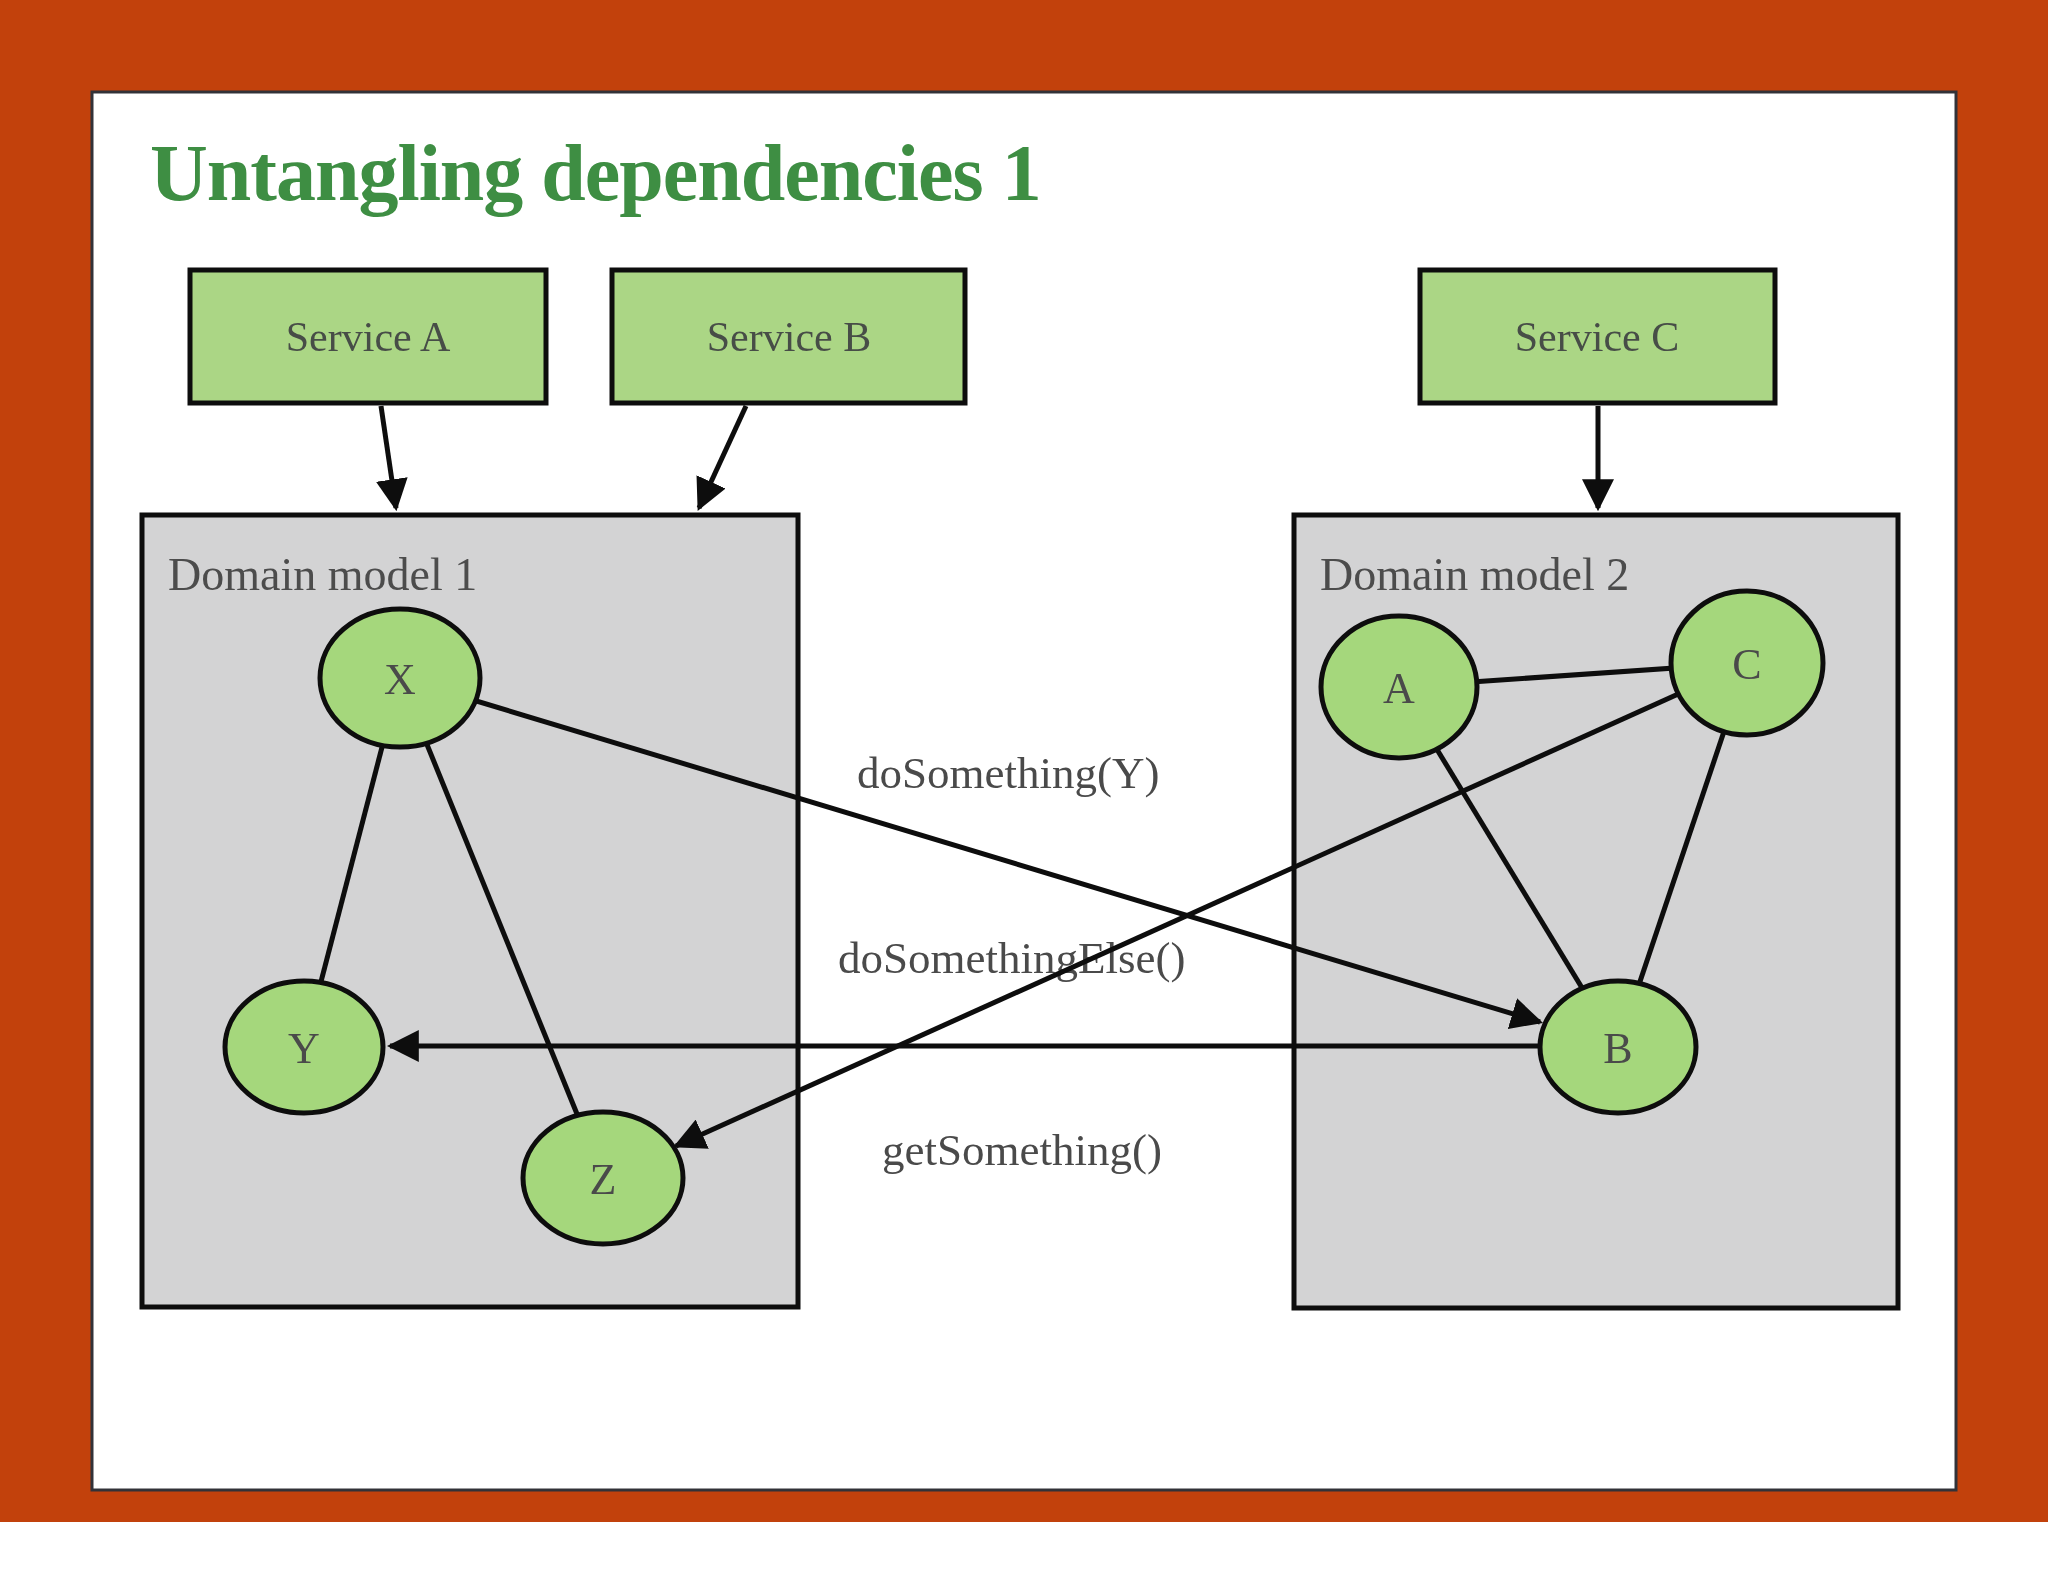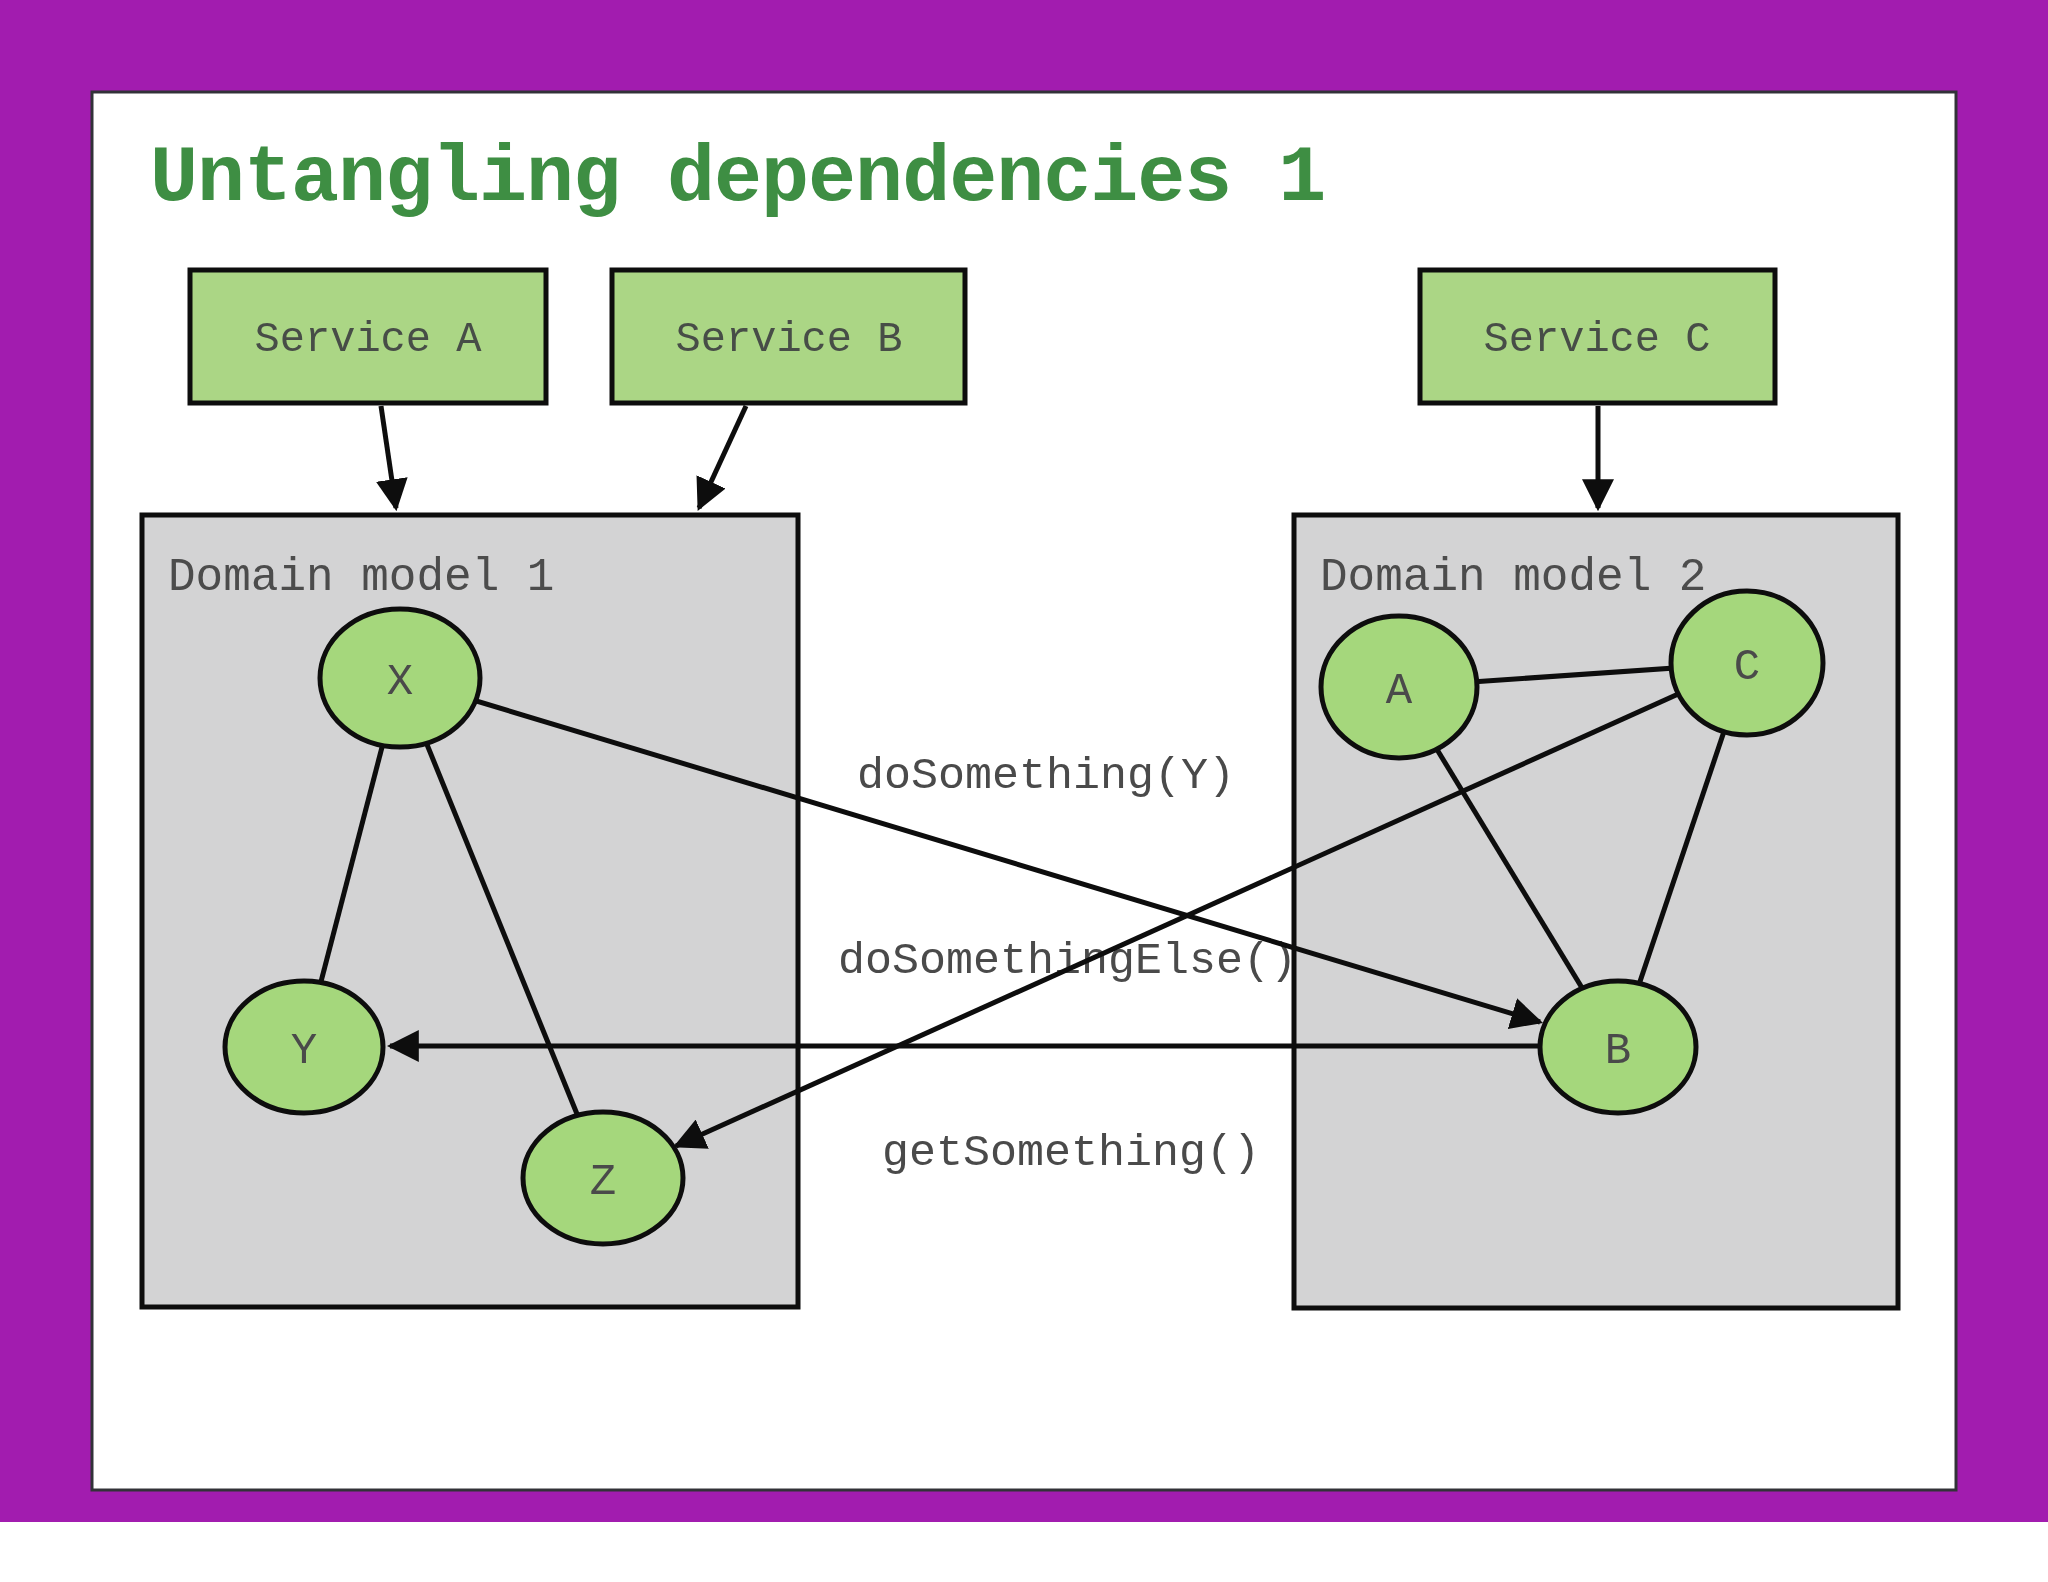--- a/index.html
+++ b/index.html
@@ -11,8 +11,8 @@
     position: relative;
     width: 2048px;
     height: 1522px;
-    background: #a21caf;
-    font-family: Liberation Mono, monospace;
+    background: #c2410c;
+    font-family: Liberation Serif, serif;
   }
   svg { display: block; }
 

